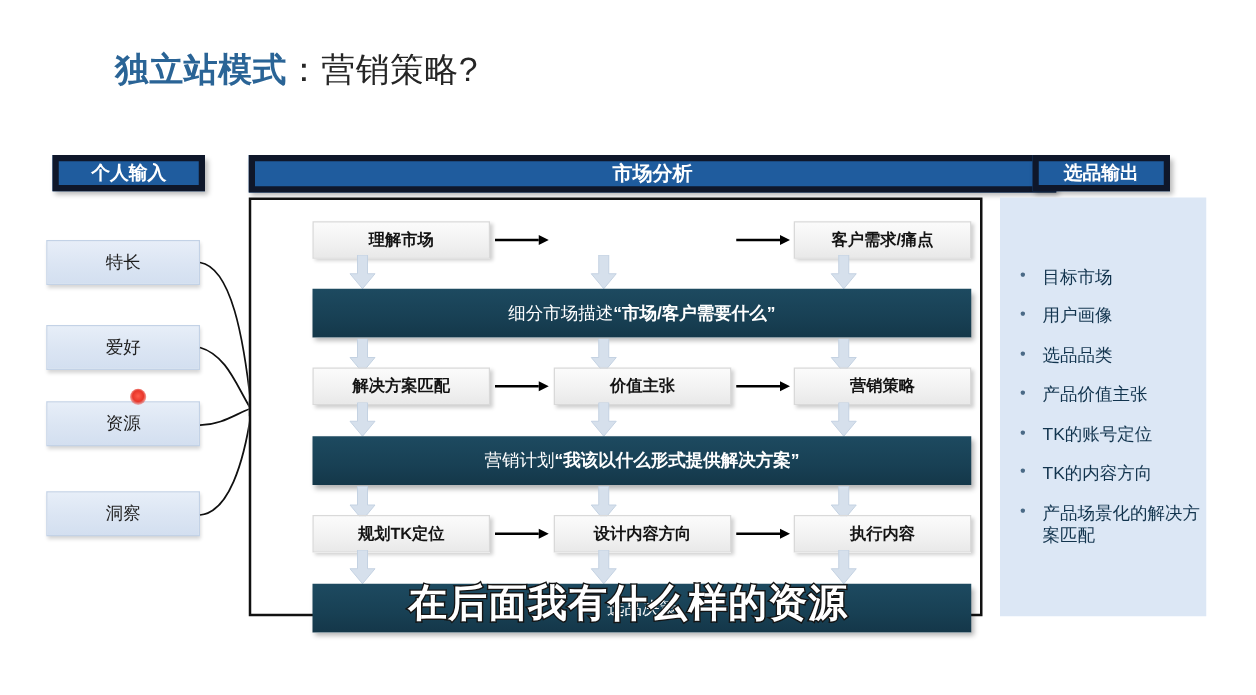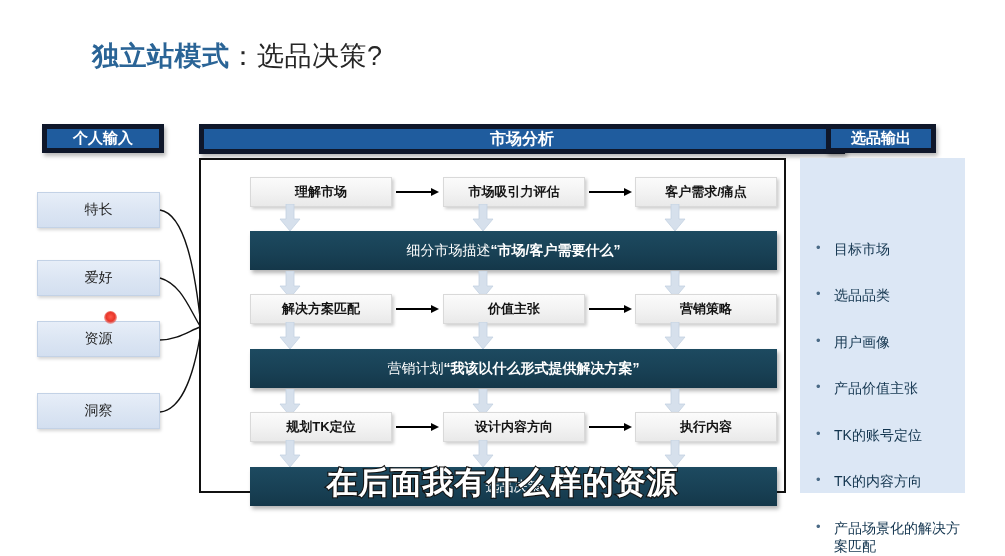--- a/index.html
+++ b/index.html
@@ -245,7 +245,7 @@
 <body>
 
 <div id="slide-title">
-  <span class="title-accent">独立站模式</span><span class="title-rest">：选品决策?</span>
+  <span class="title-accent">独立站模式</span><span class="title-rest">：营销策略?</span>
 </div>
 
 <div class="col-header" id="header-personal-input">

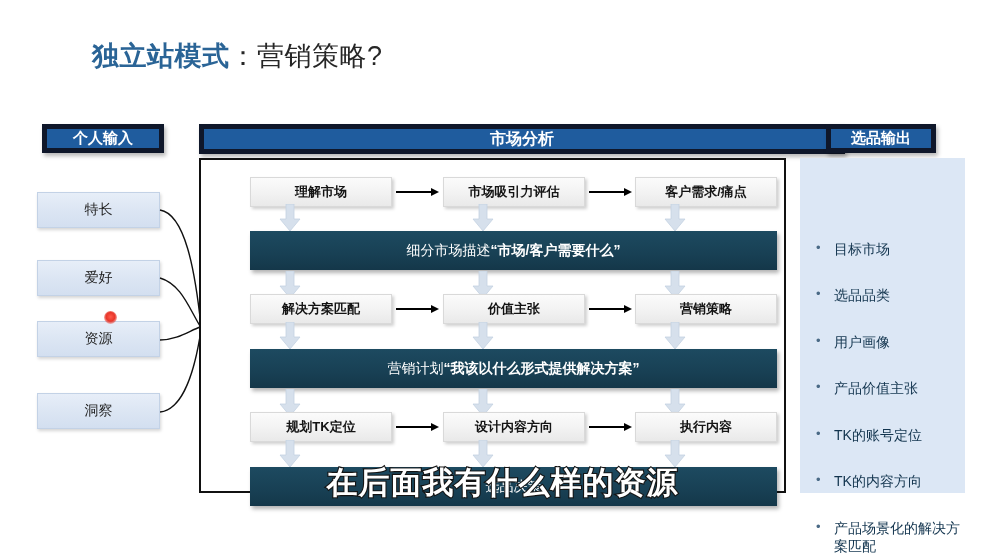--- a/index.html
+++ b/index.html
@@ -286,9 +286,6 @@
   <div class="step-box step-col-0 row-a">
     <span>理解市场</span>
   </div>
-  <div class="step-box step-col-1 row-a">
-    <span>市场吸引力评估</span>
-  </div>
   <div class="step-box step-col-2 row-a">
     <span>客户需求/痛点</span>
   </div>

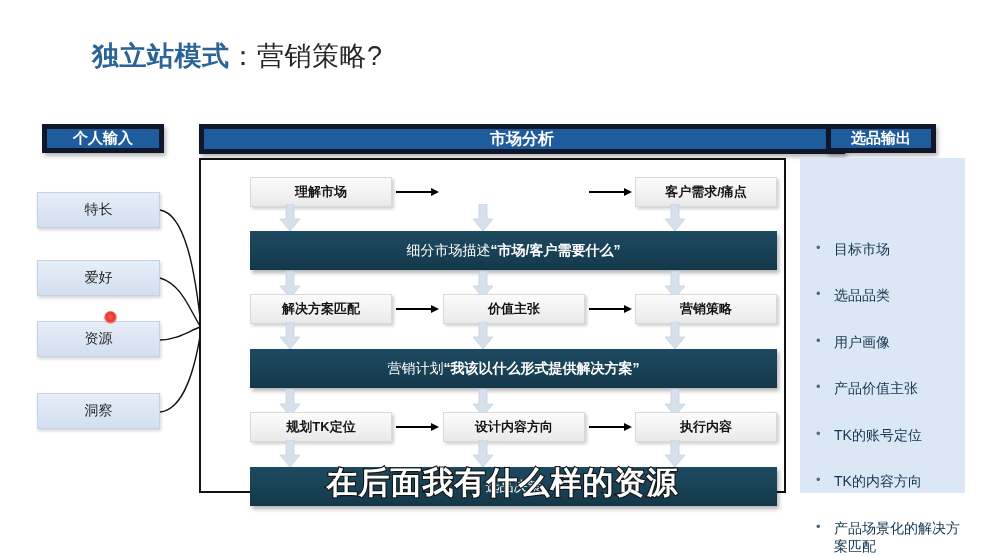--- a/index.html
+++ b/index.html
@@ -214,7 +214,6 @@
     font-size: 14px;
     line-height: 1.32;
     color: #12344e;
-    margin-top: 28px;
   }
   #output-list li::before {
     content: "•";

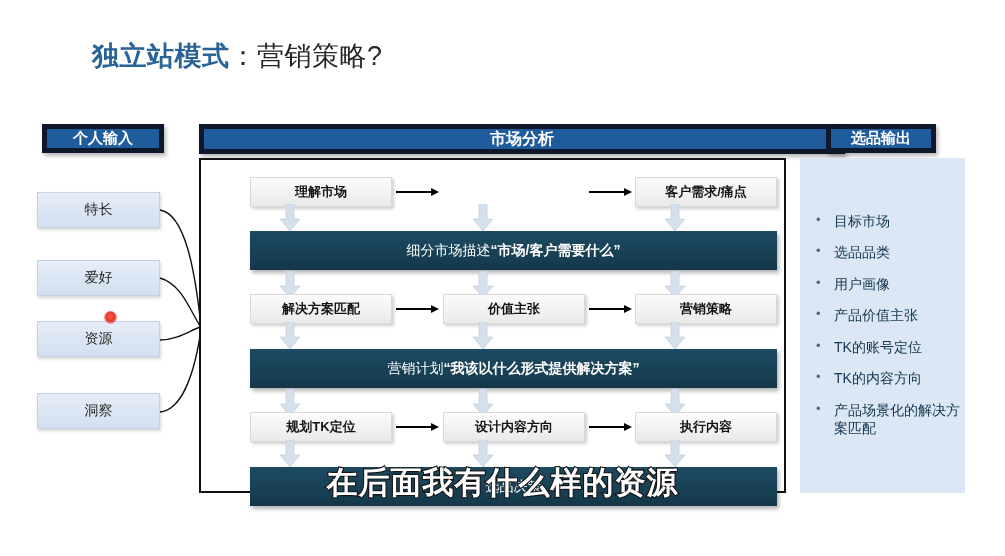--- a/index.html
+++ b/index.html
@@ -409,8 +409,8 @@
 <div id="output-panel">
   <ul id="output-list">
     <li><span>目标市场</span></li>
+    <li><span>用户画像</span></li>
     <li><span>选品品类</span></li>
-    <li><span>用户画像</span></li>
     <li><span>产品价值主张</span></li>
     <li><span>TK的账号定位</span></li>
     <li><span>TK的内容方向</span></li>

